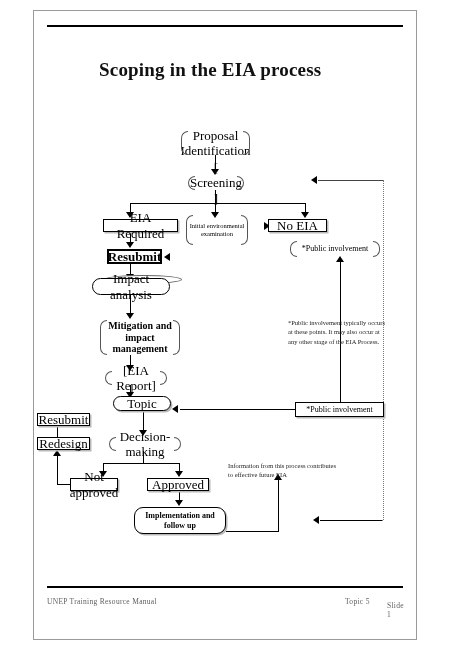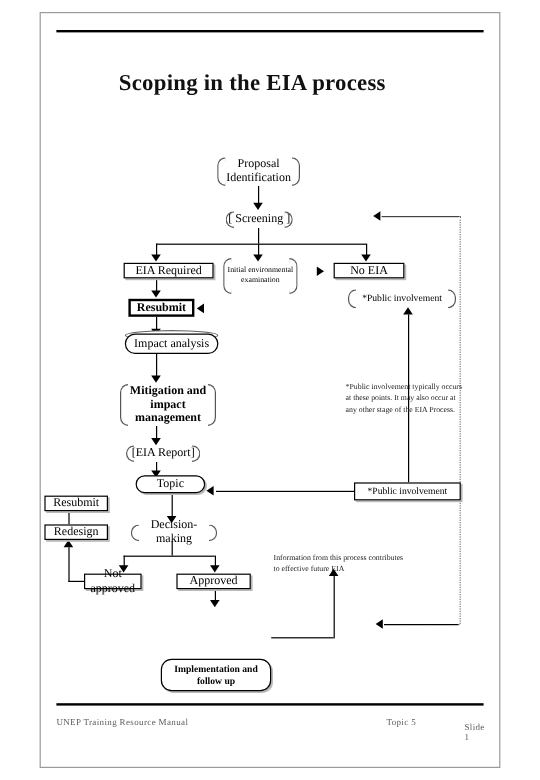--- a/index.html
+++ b/index.html
@@ -69,7 +69,7 @@
     box-sizing: border-box;
     background: #ffffff;
     border: 1px solid #000;
-    font-size: 10px;
+    font-size: 13px;
     color: #000;
     display: flex;
     align-items: center;

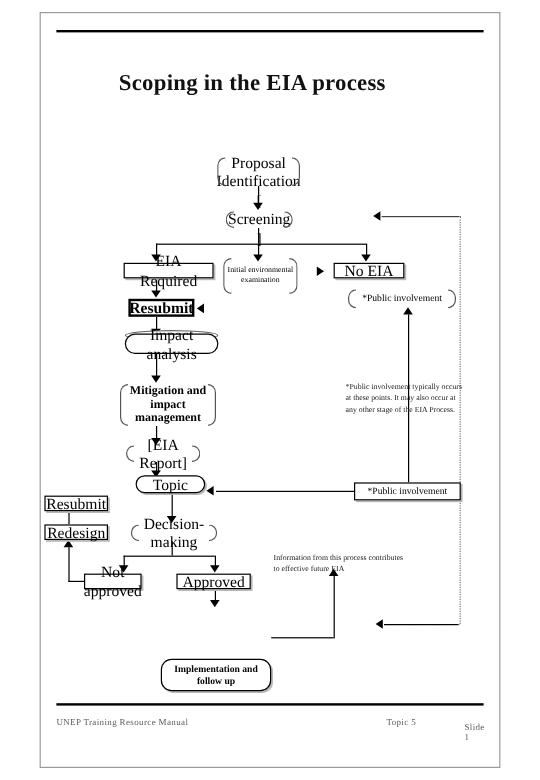--- a/index.html
+++ b/index.html
@@ -187,7 +187,7 @@
 
     <div class="node bracket" style="left:186px; top:215px; width:62px; height:30px; font-size:6.5px;">Initial environmental examination</div>
 
-    <div class="node shadow" style="left:278px; top:219px; width:59px; height:13px;">No EIA</div>
+    <div class="node shadow" style="left:268px; top:219px; width:59px; height:13px;">No EIA</div>
 
     <div class="ar left" style="left:171px; top:222px;"></div>
 

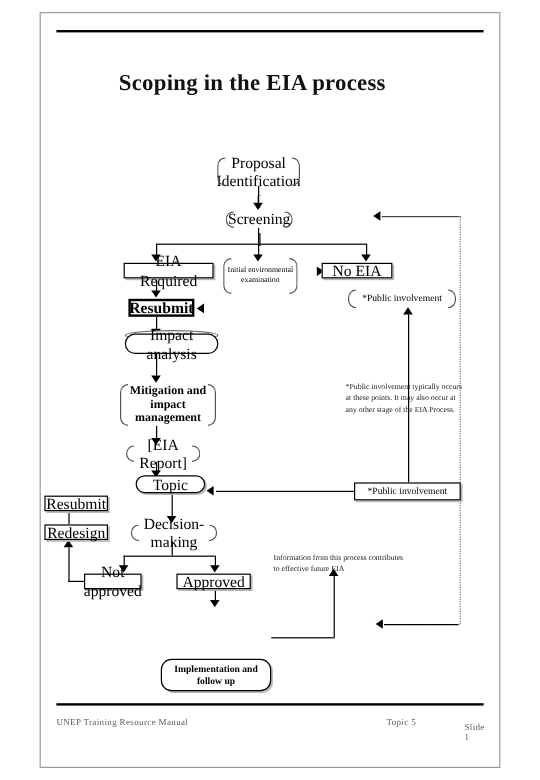--- a/index.html
+++ b/index.html
@@ -205,7 +205,7 @@
     <div class="ar down" style="left:126px; top:274px;"></div>
 
     <div class="cyl-top" style="left:104px; top:275px; width:76px; height:7px;"></div>
-    <div class="node round" style="left:104px; top:278px; width:78px; height:17px;">Impact analysis</div>
+    <div class="node round" style="left:92px; top:278px; width:78px; height:17px;">Impact analysis</div>
 
     <div class="ln v" style="left:130px; top:295px; height:20px;"></div>
     <div class="ar down" style="left:126px; top:313px;"></div>

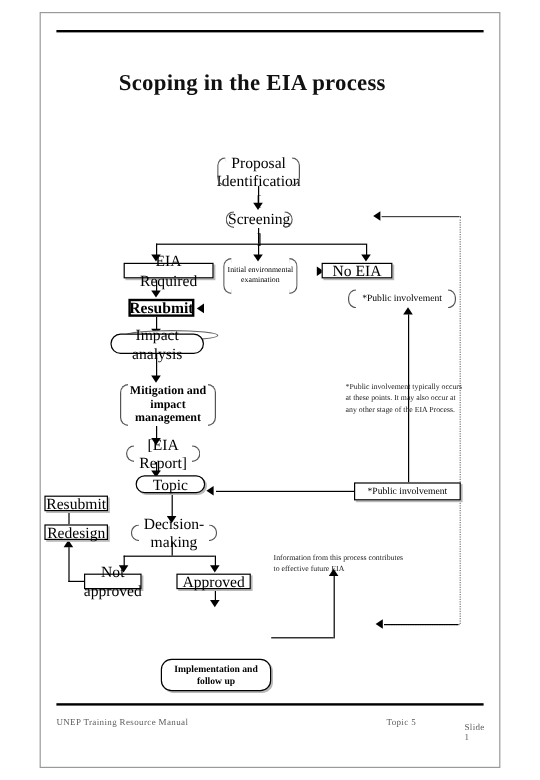--- a/index.html
+++ b/index.html
@@ -260,7 +260,7 @@
     <div class="ln v" style="left:179px; top:491px; height:11px;"></div>
     <div class="ar down" style="left:175px; top:500px;"></div>
 
-    <div class="node round shadow b" style="left:134px; top:507px; width:92px; height:27px; font-size:8px;margin-top:42px;">Implementation and follow up</div>
+    <div class="node round shadow b" style="left:134px; top:507px; width:92px; height:27px; font-size:8px;">Implementation and follow up</div>
 
     <div class="ln h" style="left:226px; top:531px; width:52px;"></div>
     <div class="ln v" style="left:278px; top:480px; height:52px;"></div>

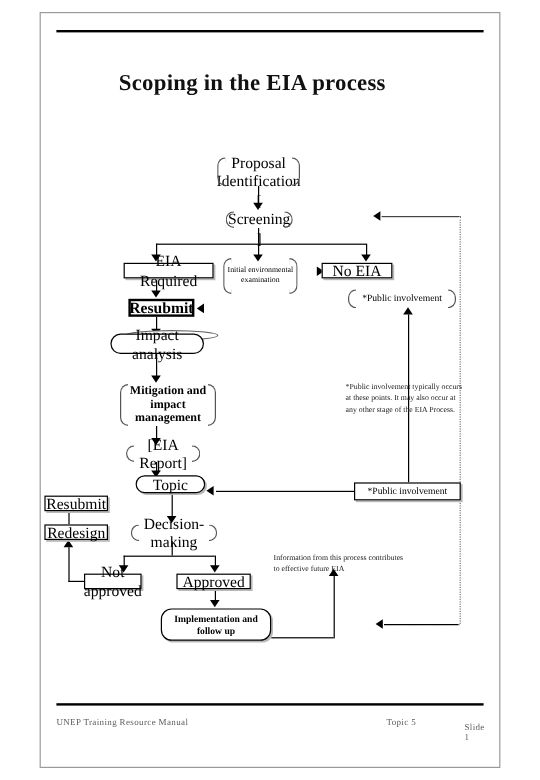--- a/index.html
+++ b/index.html
@@ -60,7 +60,7 @@
     letter-spacing: 0.3px;
   }
   .footer .f-left  { position: absolute; left: 0;     top: 0; }
-  .footer .f-mid   { position: absolute; left: 275px; top: 0; }
+  .footer .f-mid   { position: absolute; left: 298px; top: 0; }
   .footer .f-right { position: absolute; left: 340px; top: 4px; }
 
   

